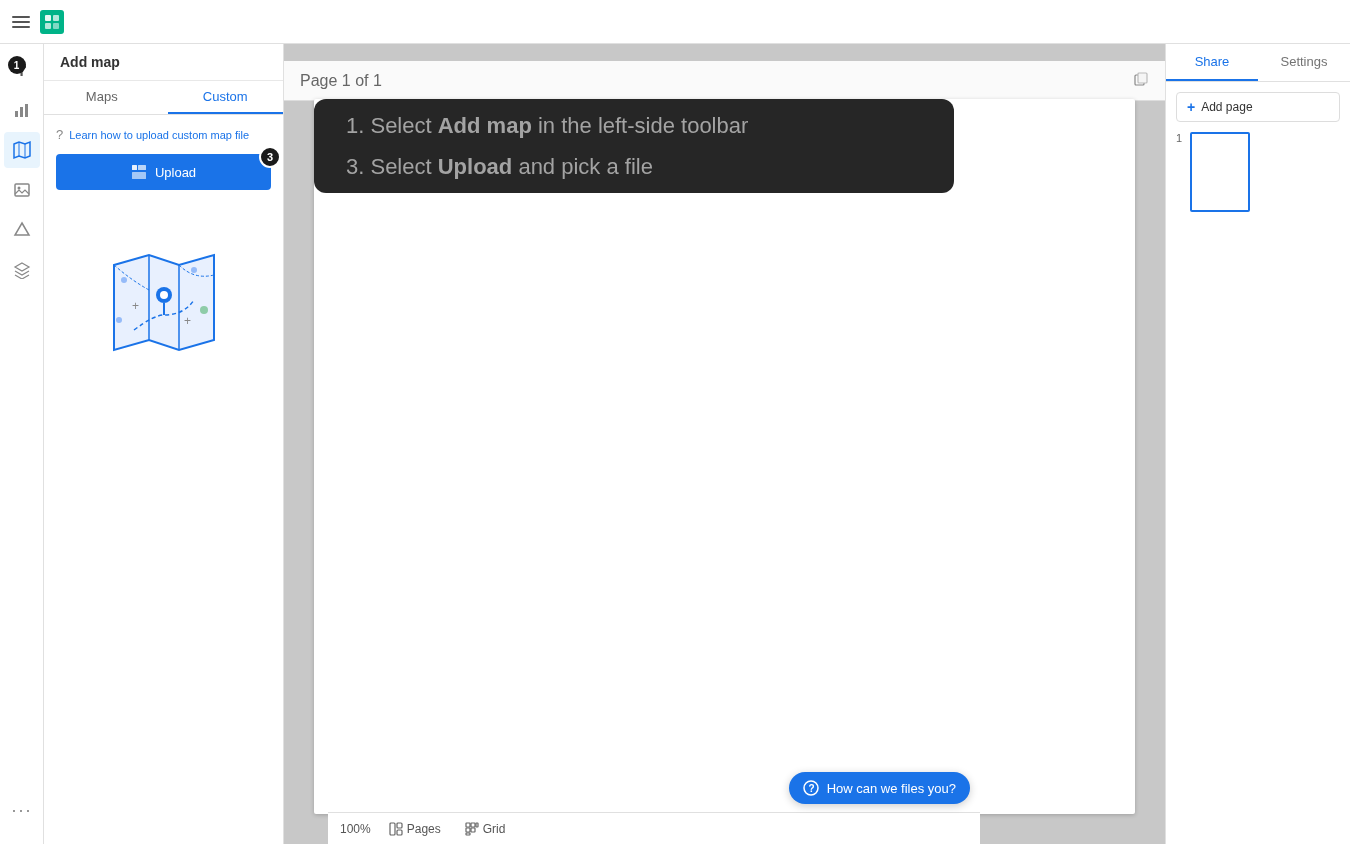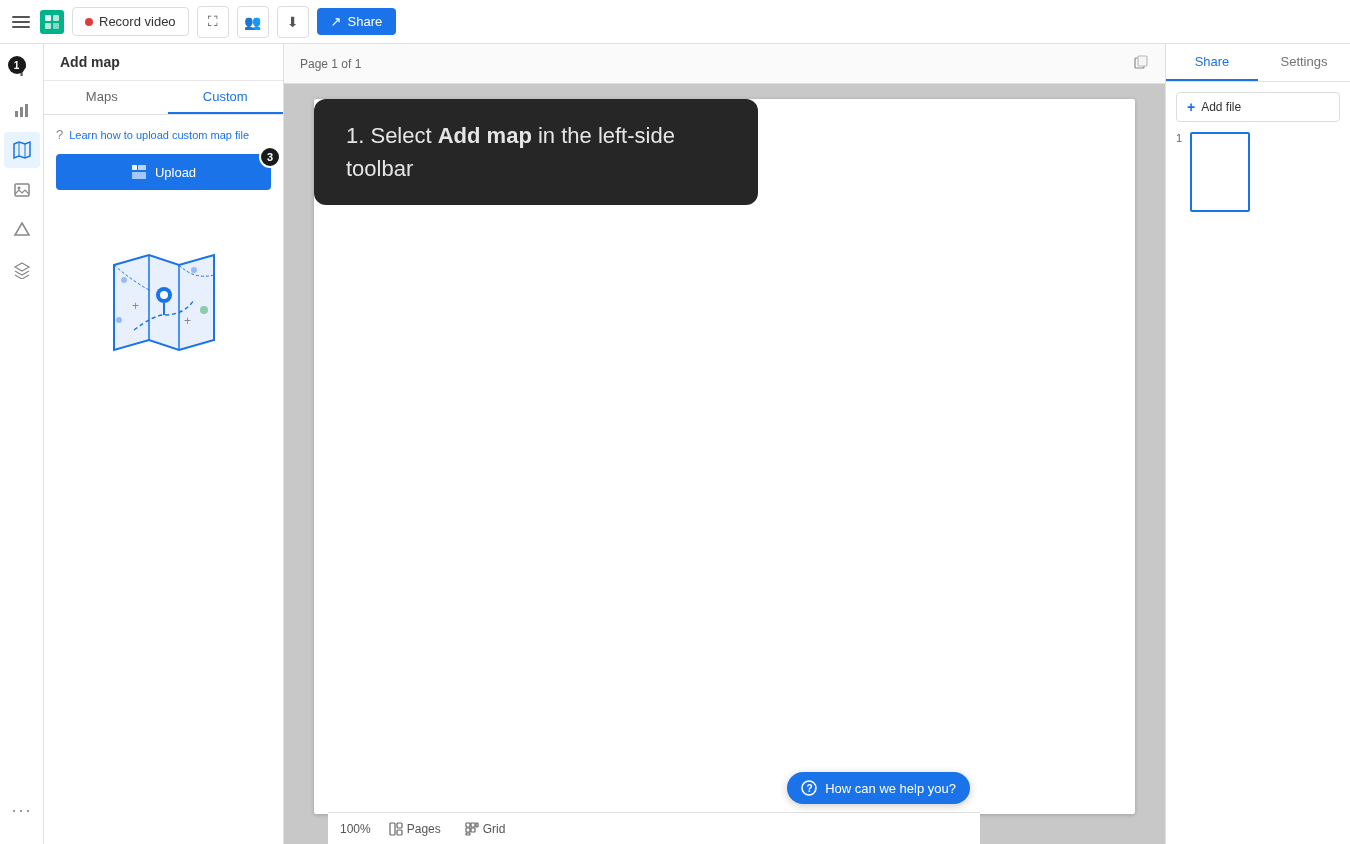--- a/index.html
+++ b/index.html
@@ -224,19 +224,6 @@
       <rect x="9" y="9" width="6" height="6" rx="1" fill="white" opacity="0.5"></rect>
     </svg>
   </div>
-  <div class="topbar-actions">
-    <button class="btn-record">
-      <span class="rec-dot"></span>
-      <span>Record video</span>
-    </button>
-    <div class="btn-icon">⛶</div>
-    <div class="btn-icon">👥</div>
-    <div class="btn-icon">⬇</div>
-    <button class="btn-share">
-      <span>↗</span>
-      <span>Share</span>
-    </button>
-  </div>
 </div>
 
 <div class="main-layout">

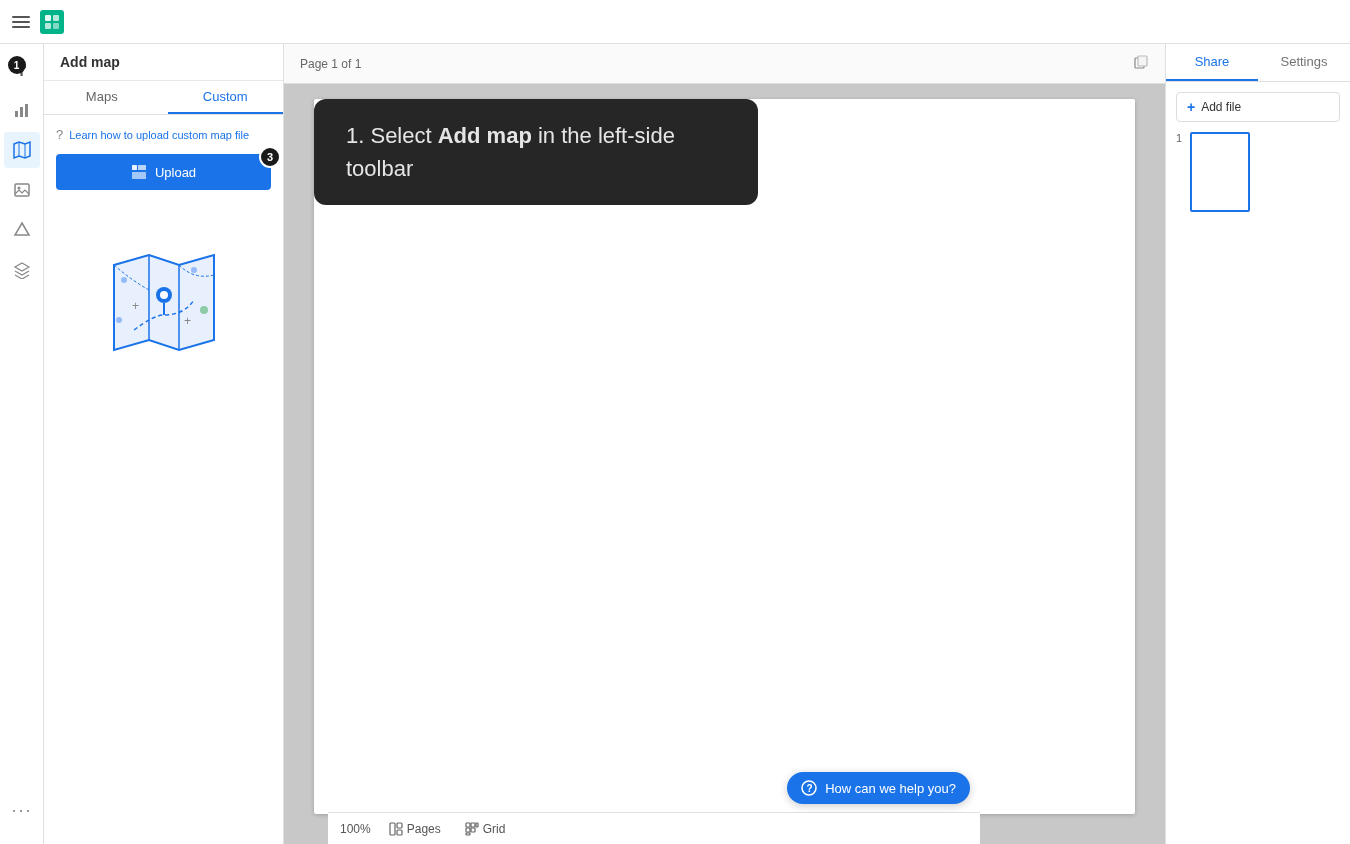--- a/index.html
+++ b/index.html
@@ -117,12 +117,12 @@
       overflow: hidden;
     }
     .canvas-toolbar {
-      position: absolute; top: 0; left: 0; right: 0;
+      position: absolute; top: 17px; left: 0; right: 0;
       height: 40px;
       background: rgba(255,255,255,0.9);
       border-bottom: 1px solid #ddd;
       display: flex; align-items: center; padding: 0 16px;
-      font-size: 12px; color: #666; gap: 8px;
+      font-size: 16px; color: #666; gap: 8px;
     }
     .canvas-page { background: #fff; position: absolute; top: 55px; left: 30px; right: 30px; bottom: 30px; border-radius: 2px; box-shadow: 0 1px 4px rgba(0,0,0,0.2); }
 

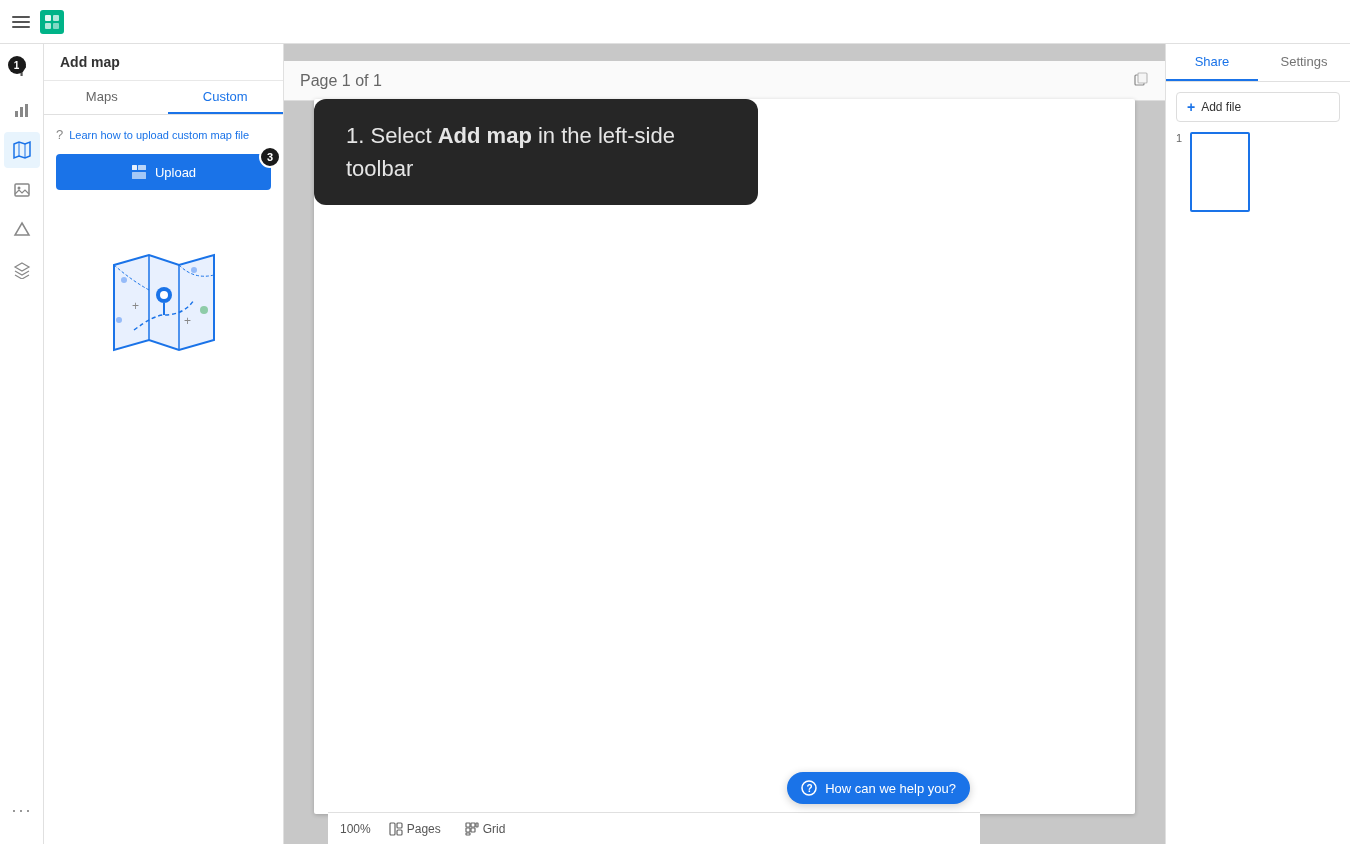--- a/index.html
+++ b/index.html
@@ -385,7 +385,7 @@
     <div class="right-panel-content">
       <button class="add-page-btn">
         <span style="font-size:14px;font-weight:bold;color:#1a73e8;">+</span>
-        <span>Add file</span>
+        <span>Add page</span>
       </button>
       <div class="page-thumbnail">
         <span class="page-number">1</span>

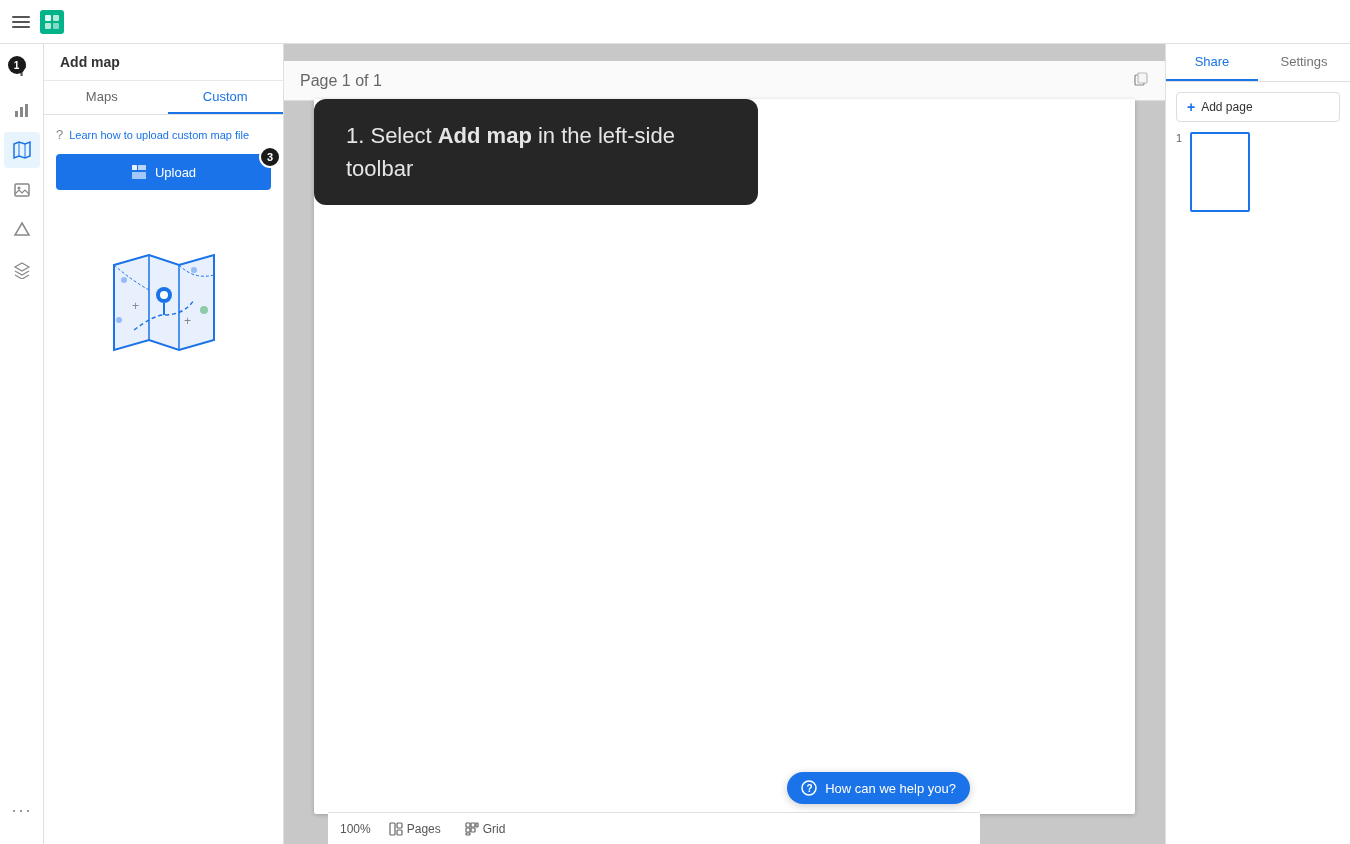--- a/index.html
+++ b/index.html
@@ -131,11 +131,11 @@
       position: absolute;
       top: 55px;
       left: 30px;
-      width: 444px;
+      width: 640px;
       background: rgba(20,20,20,0.92);
       border-radius: 12px;
-      padding: 20px 32px;
-      color: #e5e5e5;
+      padding: 10px 32px;
+      color: #a3a3a3;
       z-index: 50;
     }
     .instruction-overlay p {

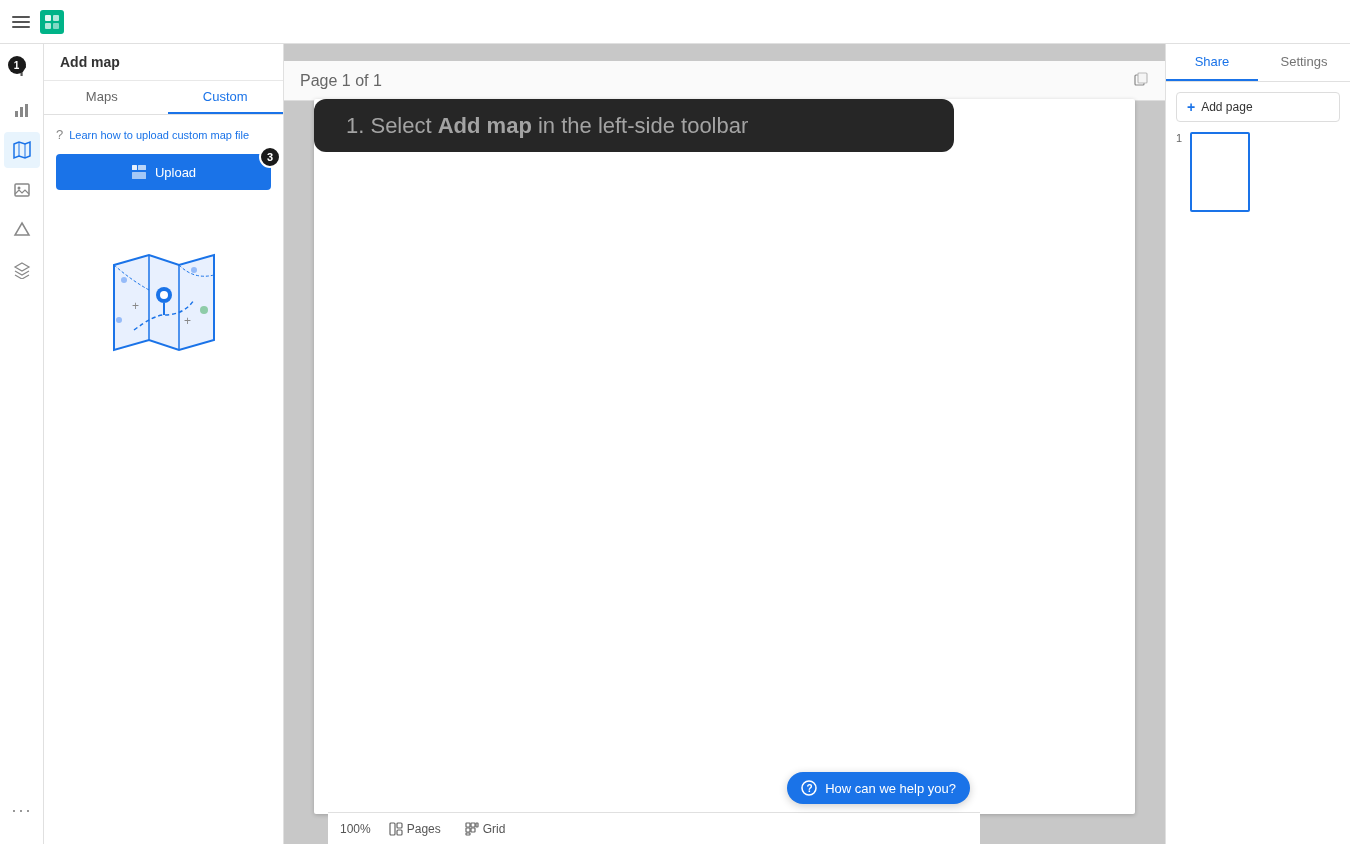--- a/index.html
+++ b/index.html
@@ -343,6 +343,9 @@
       <p>
         1. Select <span class="bold">Add map</span> in the left-side toolbar
       </p>
+      <p>
+        3. Select <span class="bold">Upload</span> and pick a file
+      </p>
     </div>
 
     <div class="bottom-bar">

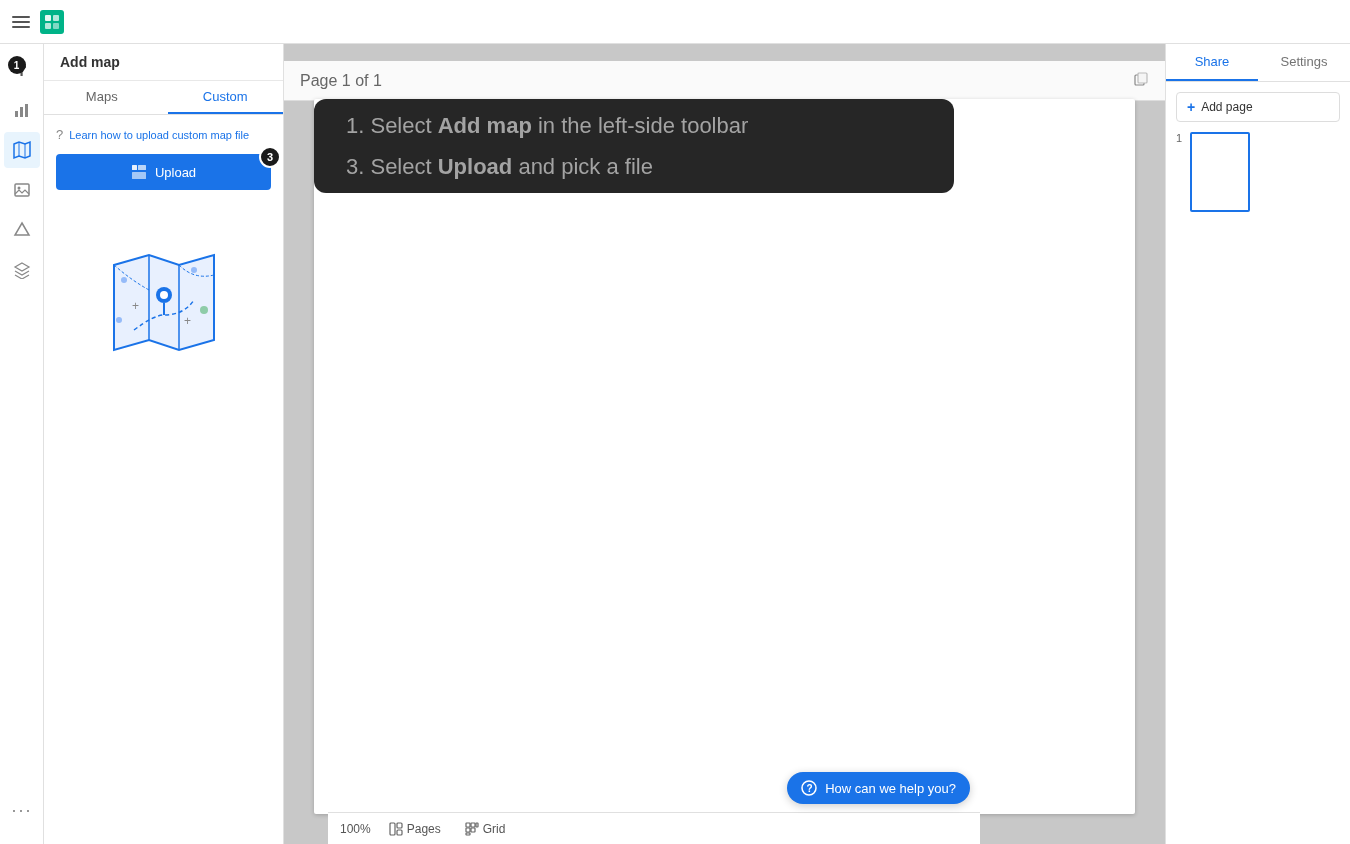--- a/index.html
+++ b/index.html
@@ -376,7 +376,7 @@
         <circle cx="8" cy="8" r="7" stroke="white" stroke-width="1.5"></circle>
         <text x="5.5" y="12" fill="white" font-size="10" font-weight="bold">?</text>
       </svg>
-      <span>How can we help you?</span>
+      <span>How can we files you?</span>
     </div>
   </div>
 

